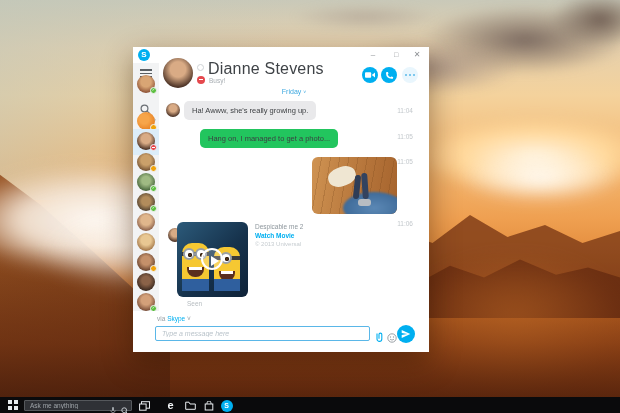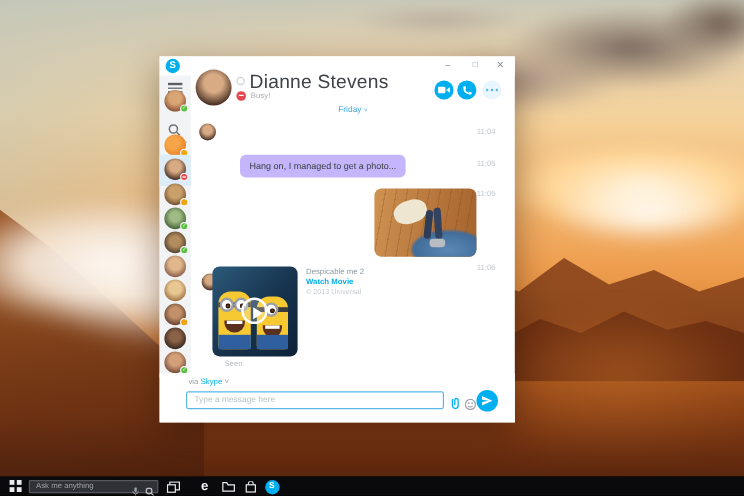--- a/index.html
+++ b/index.html
@@ -276,6 +276,7 @@
     </div>
 
     <div class="msg-av av-dianne" style="left:33px; top:56px"></div>
+    <div class="bubble bub-in" style="left:51px; top:54px">Ha! Awww, she's really growing up.</div>
     <div class="time" style="top:60px">11:04</div>
 
     <div class="bubble bub-out" style="left:67px; top:82px">Hang on, I managed to get a photo...</div>

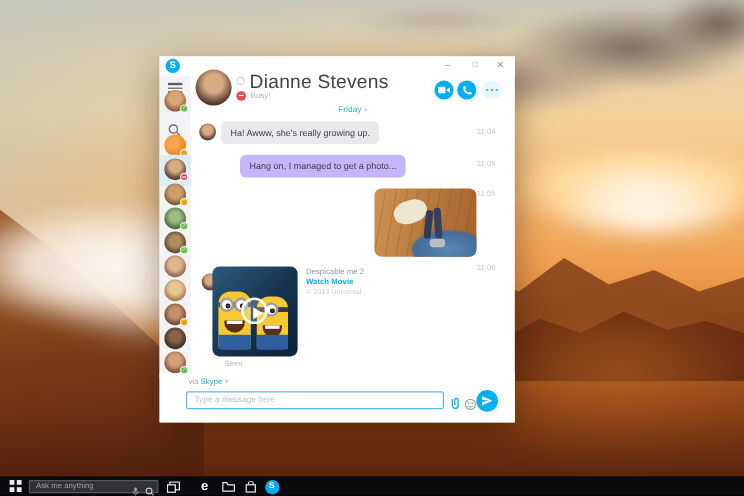--- a/index.html
+++ b/index.html
@@ -99,7 +99,7 @@
   .bubble { position:absolute; font-size:7.5px; color:#3c3f42; padding:5px 8px; border-radius:5px;
     white-space:nowrap; }
   .bub-in { background:#e9e9eb; }
-  .bub-out{ background:#c4b5fd; }
+  .bub-out{ background:#22c55e; }
   .time { position:absolute; right:16px; font-size:6.5px; color:#c3c8cc; }
 
   

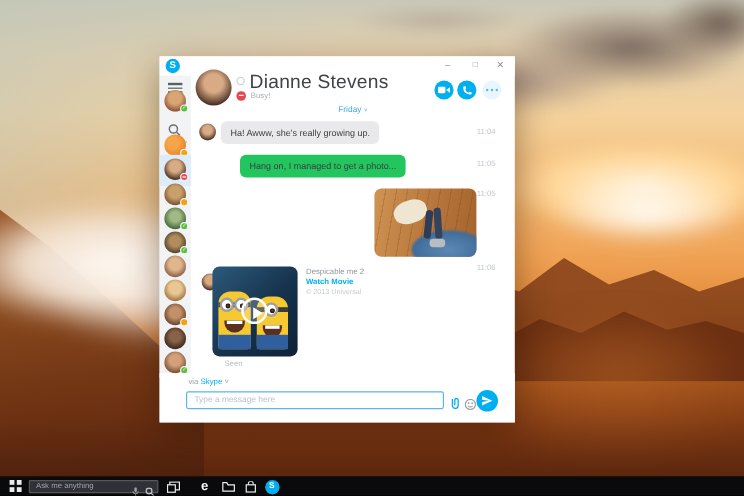--- a/index.html
+++ b/index.html
@@ -149,7 +149,7 @@
   .via-line .svc { color:#00aff0; }
   .composer-input { position:absolute; left:22px; top:15px; width:215px; height:15px;
     border:1px solid #5ab7e8; border-radius:2px; font-size:7px; padding:0 6px; color:#3c3f42;
-    font-family:"Liberation Sans", sans-serif; outline:none; }
+    font-family:"Liberation Sans", sans-serif; outline:none;font-style:italic; }
   .composer-input::placeholder { color:#b9c3ca; }
   .comp-ic { position:absolute; top:18px; }
   .ic-attach{left:242px;} .ic-emoji{left:254px;}

